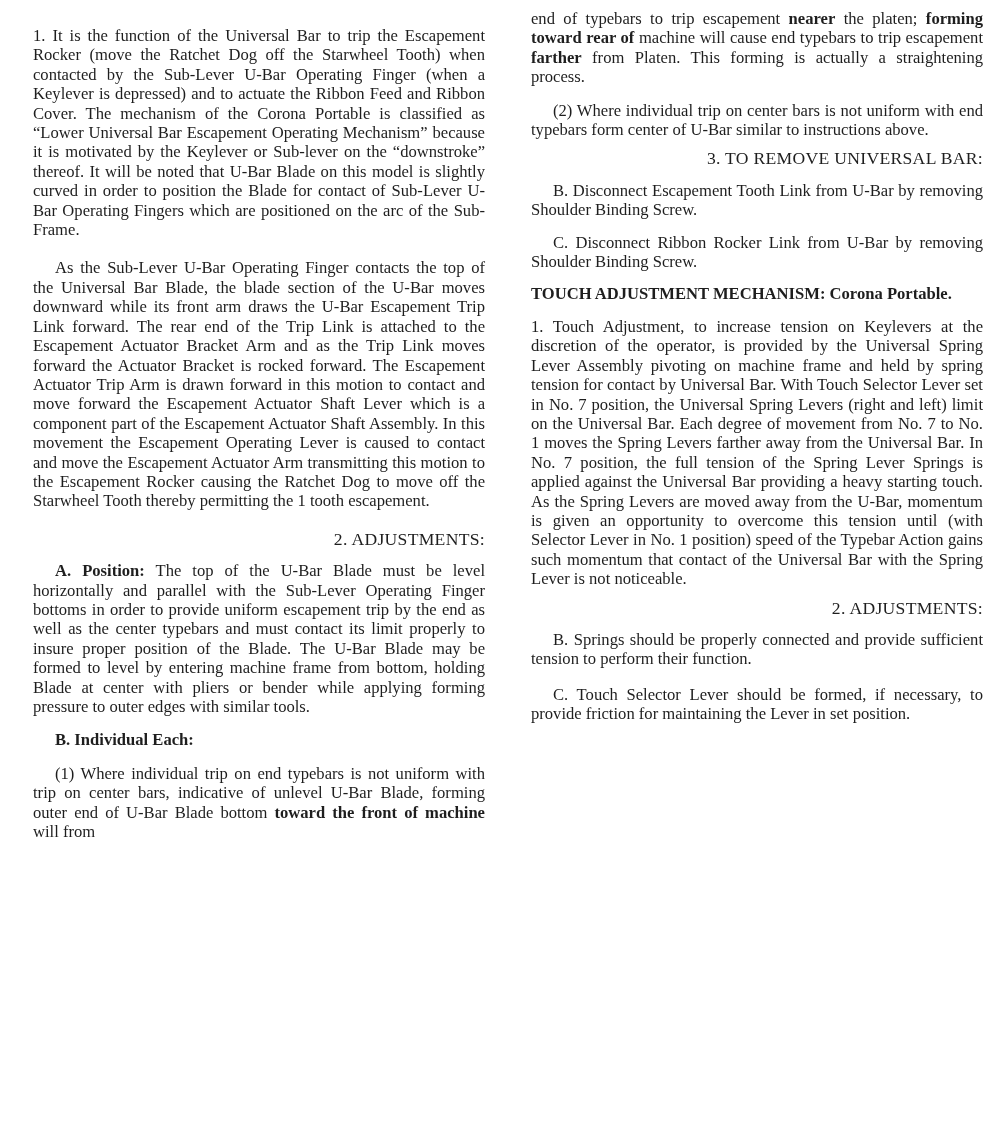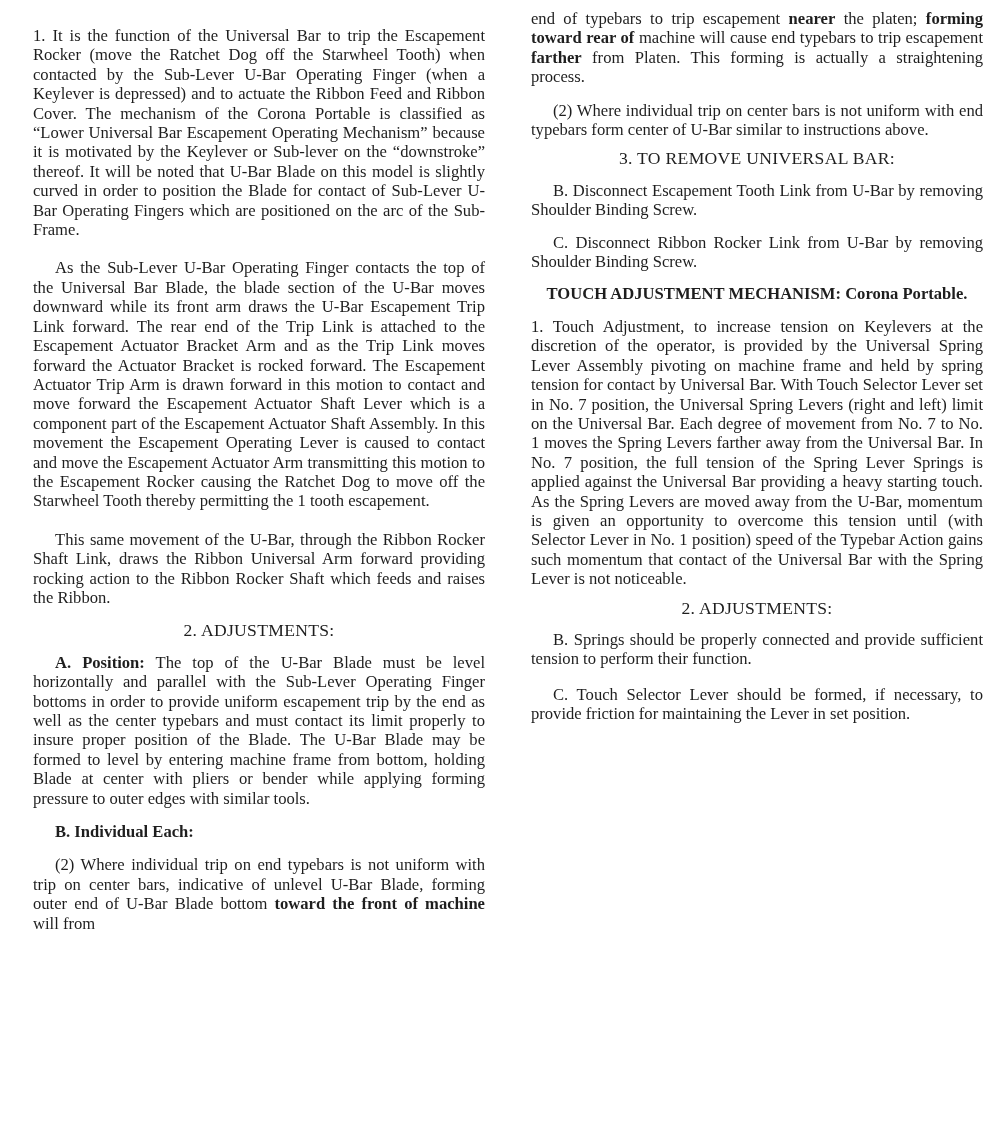--- a/index.html
+++ b/index.html
@@ -20,7 +20,7 @@
   .para { margin-bottom: 19px; }
   .ind { text-indent: 22px; }
   .sec-head {
-    font-size: 17.6px; letter-spacing: 0.3px; margin: 0 0 12px 0; text-align: center;
+    font-size: 17.6px; letter-spacing: 0.3px; margin: 0 0 12px 0; text-align: right;
   }
   .sub { margin-bottom: 13px; }
   .bold { font-weight: bold; }

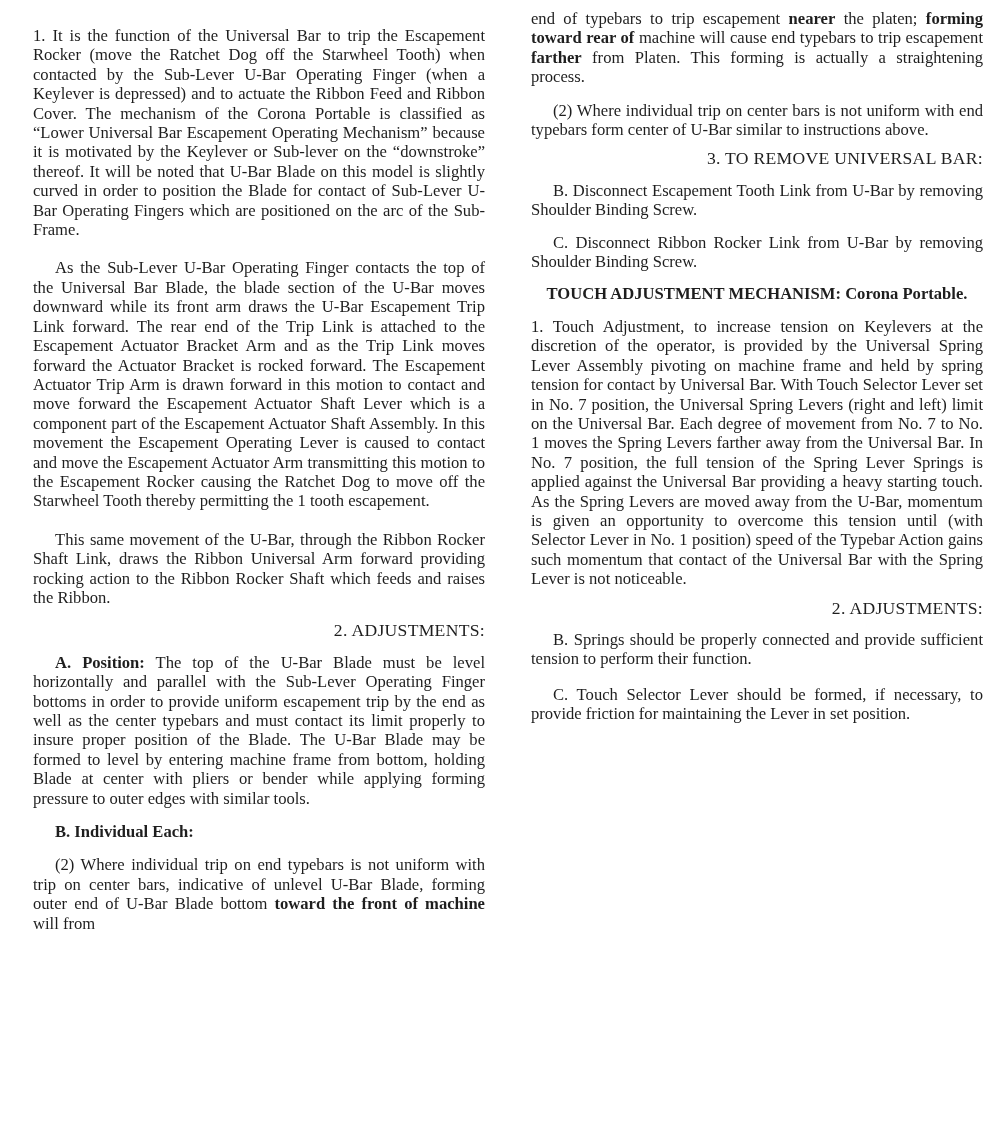--- a/index.html
+++ b/index.html
@@ -25,7 +25,7 @@
   .sub { margin-bottom: 13px; }
   .bold { font-weight: bold; }
   .major-head {
-    font-weight: bold; font-size: 16.6px; margin: 0 0 13px 0; text-align: center;
+    font-weight: bold; font-size: 16.6px; margin: 0 0 13px 0; text-align: left;
     padding-left: 22px; text-indent: -22px;
   }
 </style>

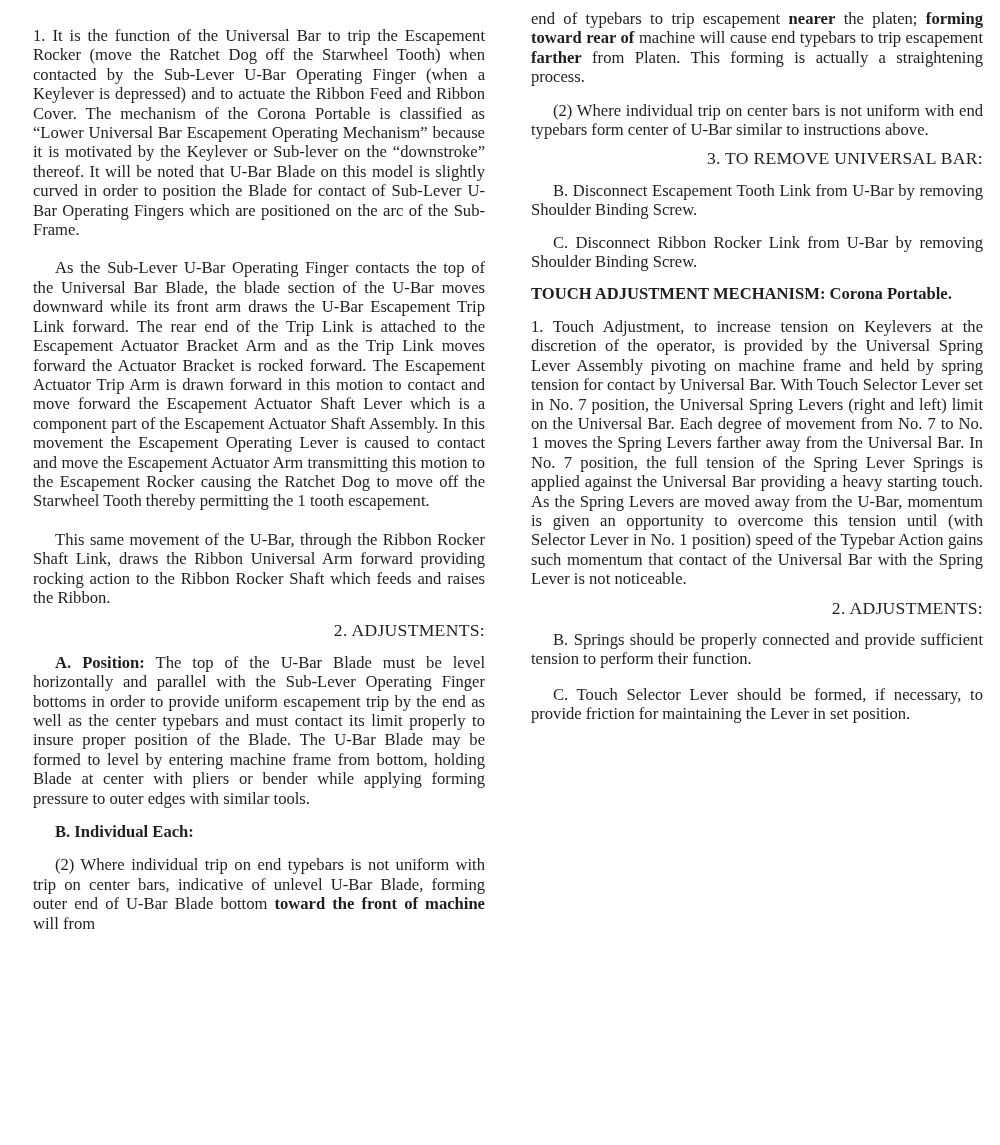--- a/index.html
+++ b/index.html
@@ -35,7 +35,6 @@
 <div class="col left">
   <p class="para">1. It is the function of the Universal Bar to trip the Escapement Rocker (move the Ratchet Dog off the Starwheel Tooth) when contacted by the Sub-Lever U-Bar Operating Finger (when a Keylever is depressed) and to actuate the Ribbon Feed and Ribbon Cover. The mechanism of the Corona Portable is classified as “Lower Universal Bar Escapement Operating Mechanism” because it is motivated by the Keylever or Sub-lever on the “downstroke” thereof. It will be noted that U-Bar Blade on this model is slightly curved in order to position the Blade for contact of Sub-Lever U-Bar Operating Fingers which are positioned on the arc of the Sub-Frame.</p>
   <p class="para ind">As the Sub-Lever U-Bar Operating Finger contacts the top of the Universal Bar Blade, the blade section of the U-Bar moves downward while its front arm draws the U-Bar Escapement Trip Link forward. The rear end of the Trip Link is attached to the Escapement Actuator Bracket Arm and as the Trip Link moves forward the Actuator Bracket is rocked forward. The Escapement Actuator Trip Arm is drawn forward in this motion to contact and move forward the Escapement Actuator Shaft Lever which is a component part of the Escapement Actuator Shaft Assembly. In this movement the Escapement Operating Lever is caused to contact and move the Escapement Actuator Arm transmitting this motion to the Escapement Rocker causing the Ratchet Dog to move off the Starwheel Tooth thereby permitting the 1 tooth escapement.</p>
-  <p class="para ind" style="margin-bottom:14px">This same movement of the U-Bar, through the Ribbon Rocker Shaft Link, draws the Ribbon Universal Arm forward providing rocking action to the Ribbon Rocker Shaft which feeds and raises the Ribbon.</p>
   <p class="sec-head">2. ADJUSTMENTS:</p>
   <p class="para ind" style="margin-bottom:14px">
     <span class="bold">A. Position:</span><span> The top of the U-Bar Blade must be level horizontally and parallel with the Sub-Lever Operating Finger bottoms in order to provide uniform escapement trip by the end as well as the center typebars and must contact its limit properly to insure proper position of the Blade. The U-Bar Blade may be formed to level by entering machine frame from bottom, holding Blade at center with pliers or bender while applying forming pressure to outer edges with similar tools.</span>

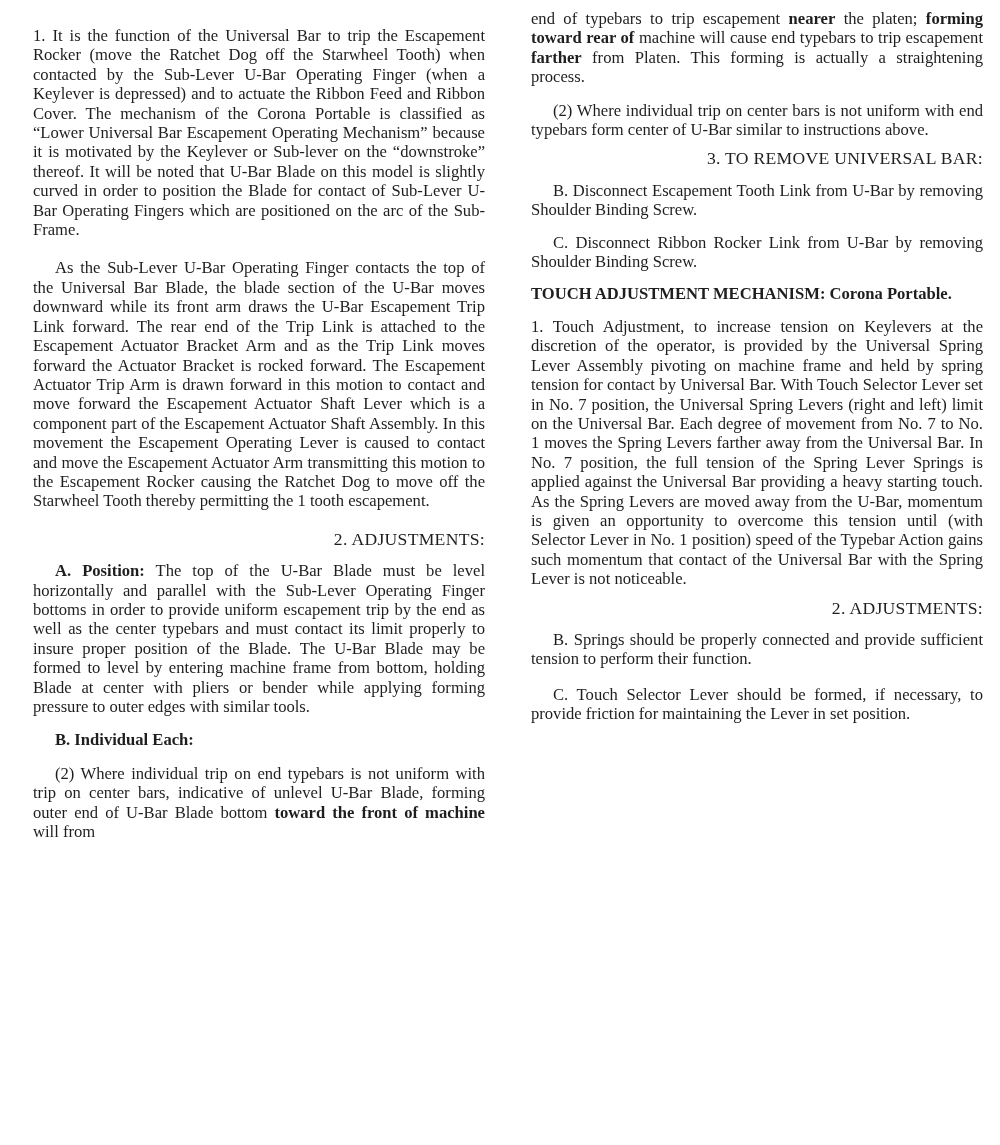--- a/index.html
+++ b/index.html
@@ -41,7 +41,7 @@
   </p>
   <p class="ind bold" style="margin-bottom:14px">B. Individual Each:</p>
   <p class="ind">
-    <span>(2) Where individual trip on end typebars is not uniform with trip on center bars, indicative of unlevel U-Bar Blade, forming outer end of U-Bar Blade bottom </span><span class="bold">toward the front of machine</span><span> will from</span>
+    <span>(1) Where individual trip on end typebars is not uniform with trip on center bars, indicative of unlevel U-Bar Blade, forming outer end of U-Bar Blade bottom </span><span class="bold">toward the front of machine</span><span> will from</span>
   </p>
 </div>
 

